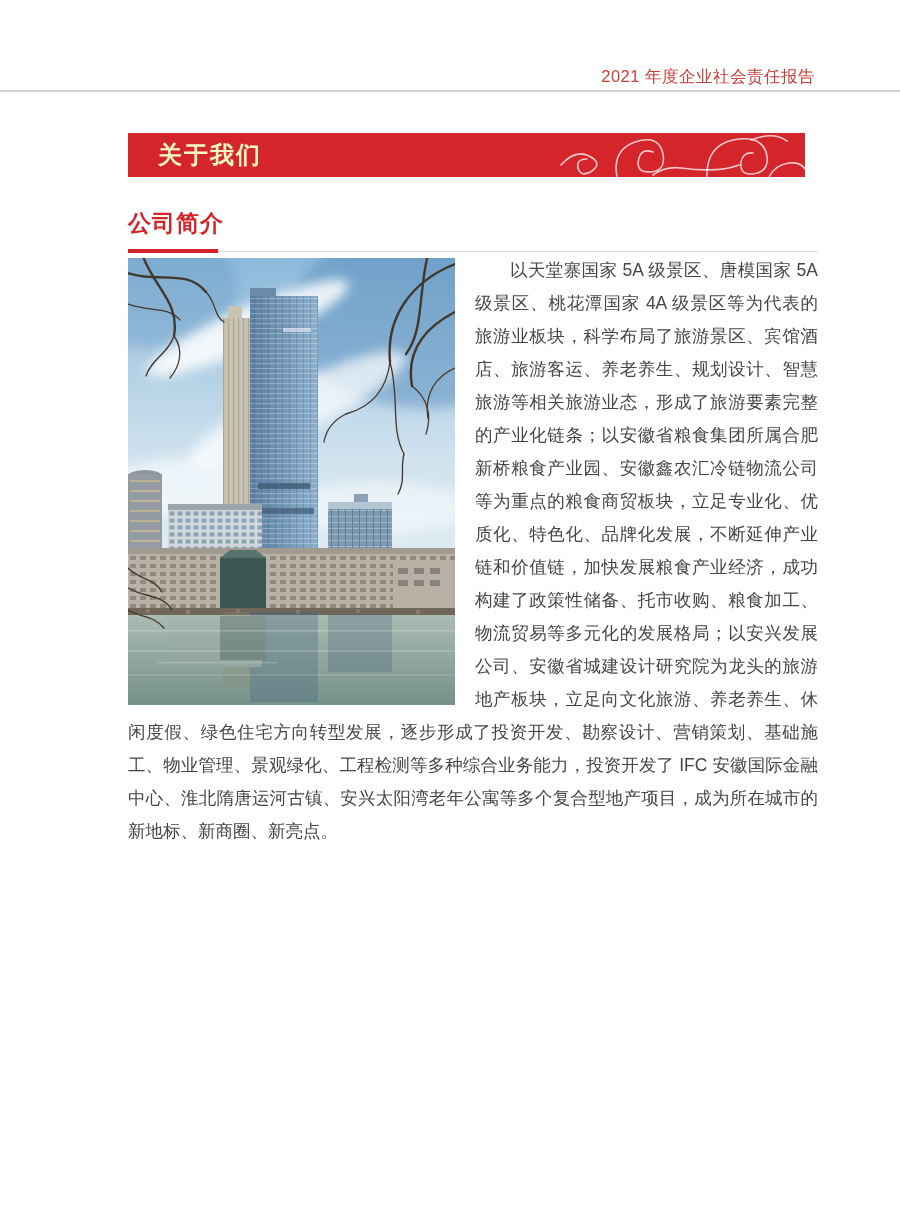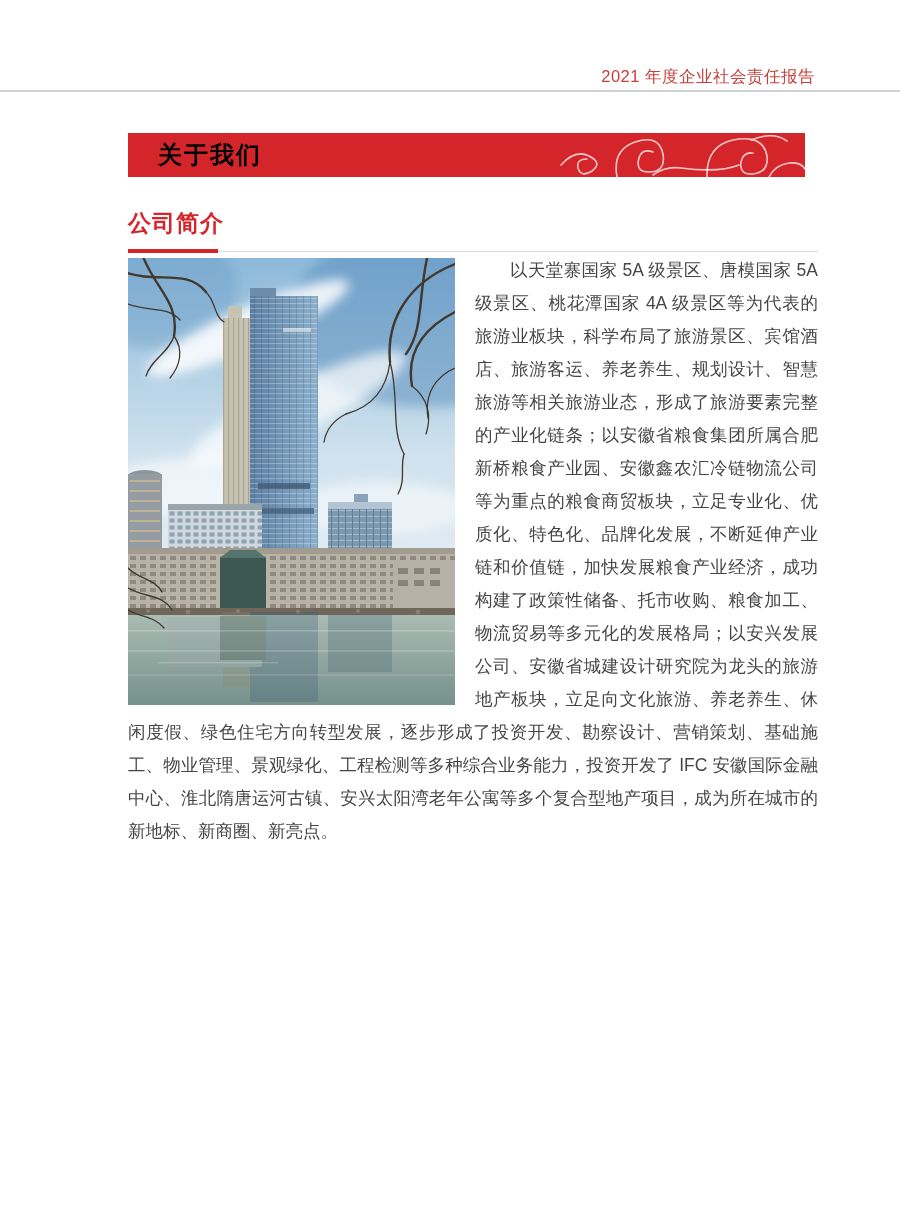--- a/index.html
+++ b/index.html
@@ -18,7 +18,7 @@
     position:absolute;top:133px;left:128px;width:677px;height:44px;
     background:#d4252b;display:flex;align-items:center;overflow:hidden;
   }
-  .banner-title{color:#000000;font-size:24px;font-weight:bold;padding-left:30px;letter-spacing:2px;}
+  .banner-title{color:#fef9c3;font-size:24px;font-weight:bold;padding-left:30px;letter-spacing:2px;}
   .banner-cloud{position:absolute;right:0;top:0;height:44px;width:250px;}
   
   .section-head{position:absolute;top:204px;left:128px;width:690px;}

